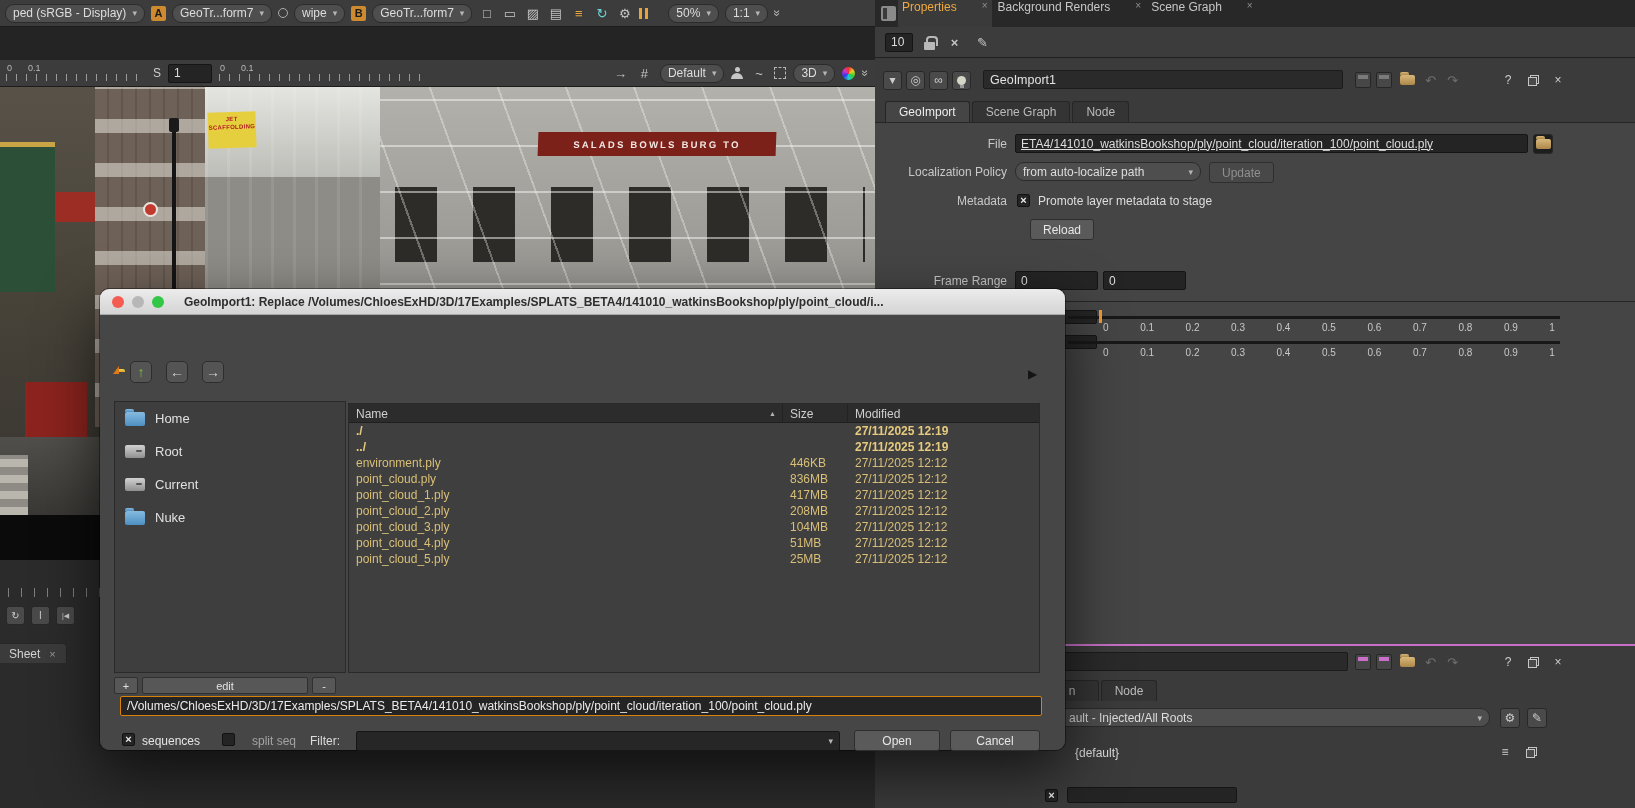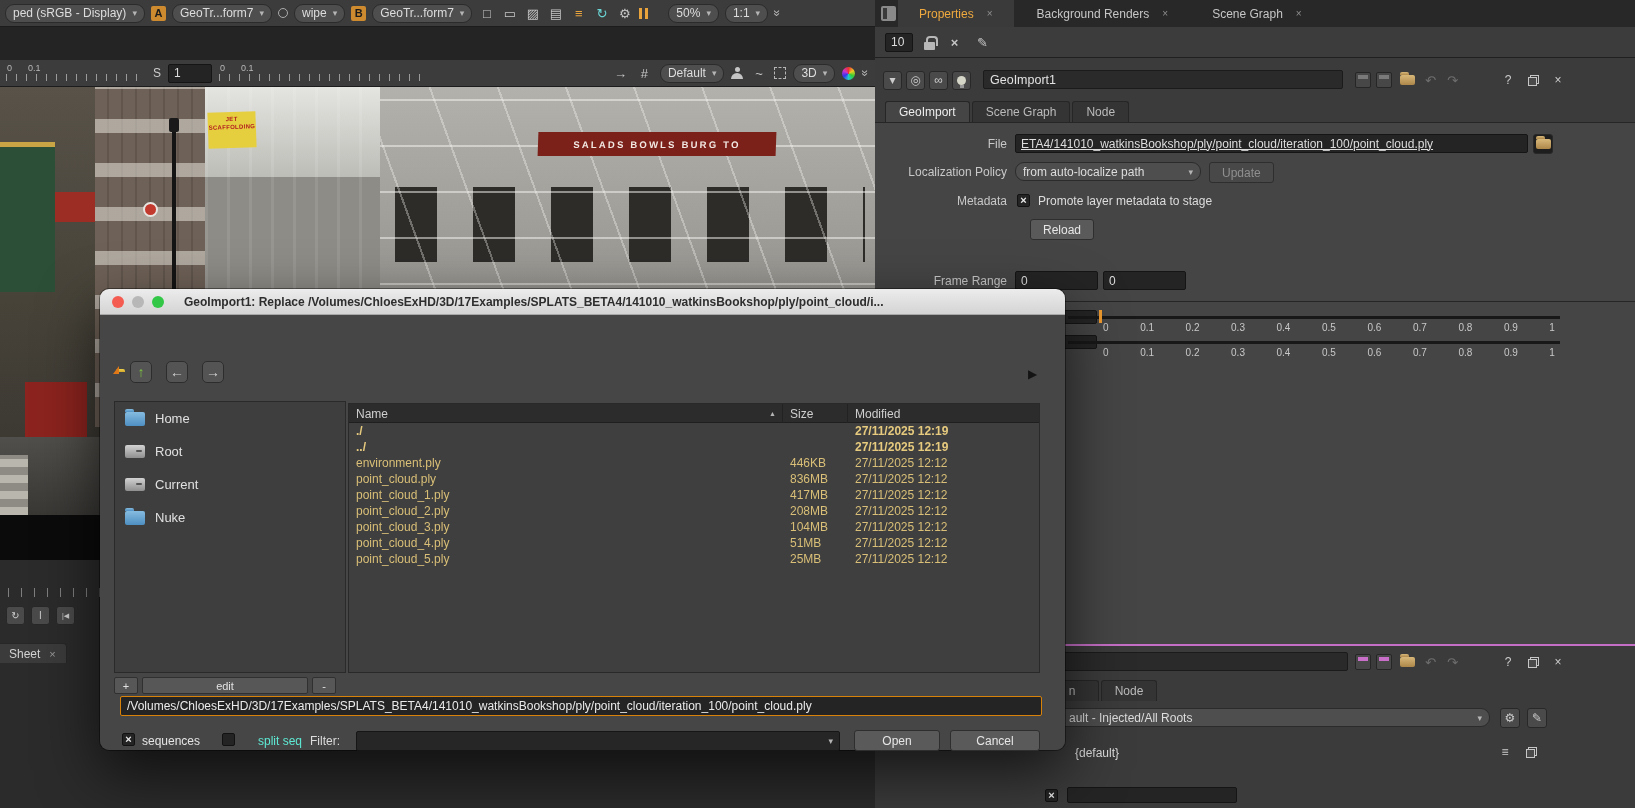--- a/index.html
+++ b/index.html
@@ -112,7 +112,7 @@
 
 .rp{position:absolute;left:875px;top:0;width:760px;height:808px;background:#333333}
 .rp-tabs{position:absolute;left:0;top:0;width:760px;height:27px;background:#282828;display:flex;align-items:center;gap:2px;padding:0 6px}
-.rtab{display:inline-flex;align-items:center;gap:13px;height:27px;padding:0 21px;color:#c6c6c6}
+.rtab{display:inline-flex;align-items:flex-start;gap:25px;height:27px;padding:0 4px;color:#c6c6c6}
 .rtab.active{background:#3a3a3a;color:#efa93f}
 .rtab .x{color:#8f8f8f;font-size:10px}
 .rp-row2{position:absolute;left:0;top:27px;width:760px;height:31px;background:#3c3c3c;border-bottom:1px solid #202020;

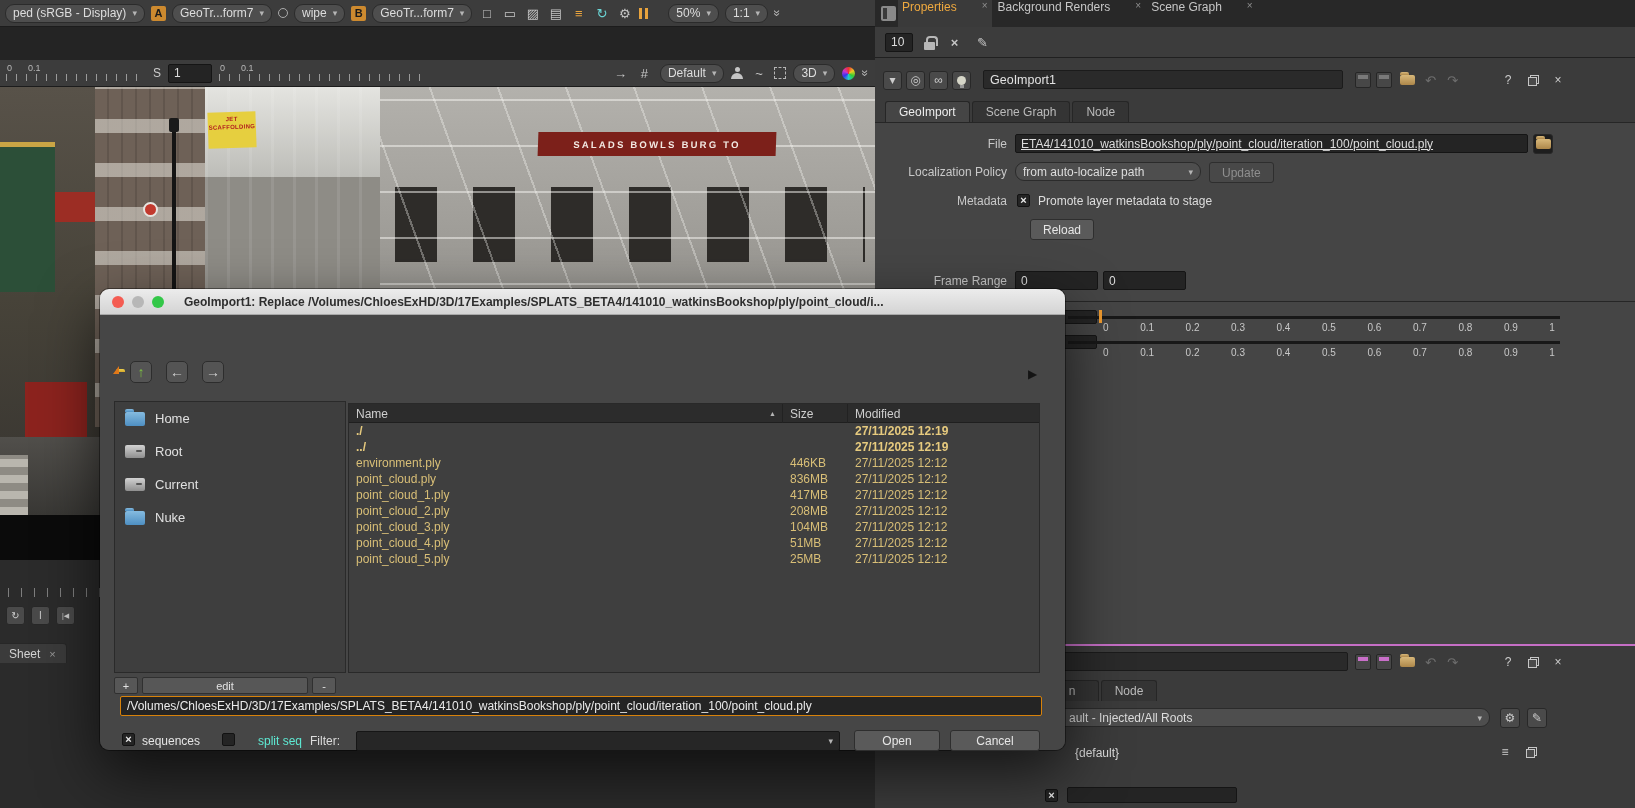--- a/index.html
+++ b/index.html
@@ -550,7 +550,7 @@
         <span class="cb" style="position:absolute;left:22px;top:4px">×</span>
         <span style="position:absolute;left:42px;top:5px;color:#e5e5e5">sequences</span>
         <span class="cb" style="position:absolute;left:122px;top:4px"></span>
-        <span style="position:absolute;left:158px;top:5px;color:#5eead4">split seq</span>
+        <span style="position:absolute;left:152px;top:5px;color:#a3a3a3">split seq</span>
         <span style="position:absolute;left:210px;top:5px;color:#dcdcdc">Filter:</span>
         <div class="combo" style="left:256px;top:2px;width:484px">
           <span class="caret">▾</span>

